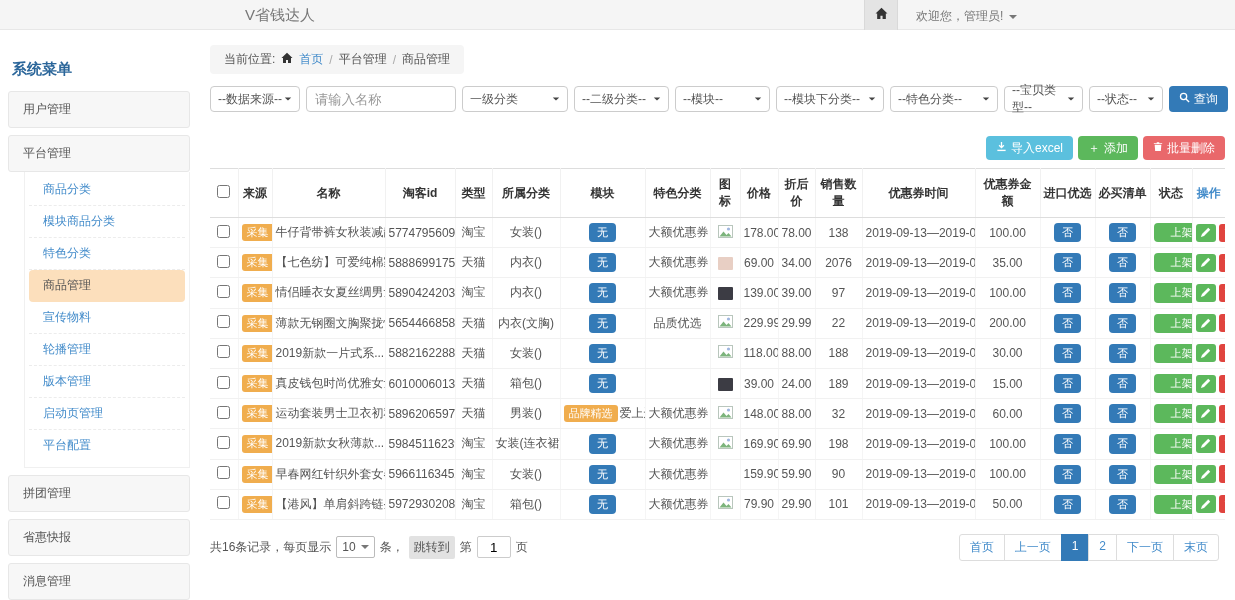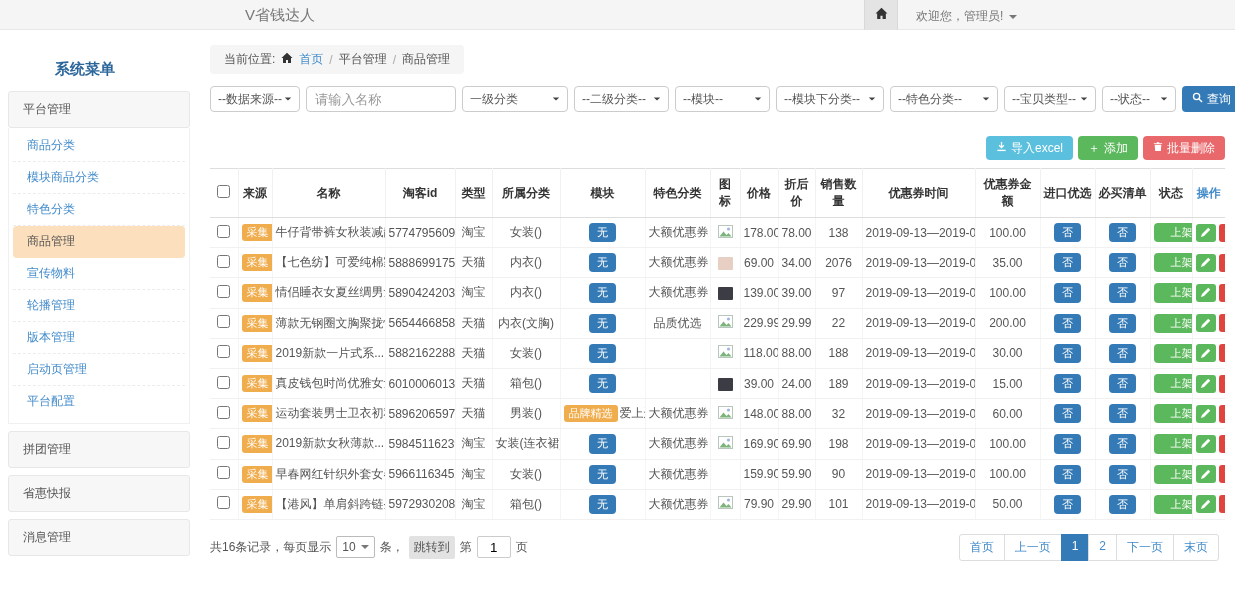--- a/index.html
+++ b/index.html
@@ -18,7 +18,7 @@
 
   
   .sidebar { position:absolute; left:8px; top:50px; width:182px; }
-  .side-title { color:#2b669a; font-weight:bold; font-size:15px; padding:10px 4px 12px 4px;margin-left:43px; }
+  .side-title { color:#2b669a; font-weight:bold; font-size:15px; padding:10px 4px 12px 4px; }
   .menu-group { background:#f7f7f7; border:1px solid #e7e7e7; border-radius:3px; padding:9px 14px;
     color:#555; margin-bottom:7px; cursor:pointer; }
   .submenu { background:#fff; border:1px solid #f0f0f0; border-top:none; margin:-7px 0 7px 0; padding:2px 0 6px 0; }

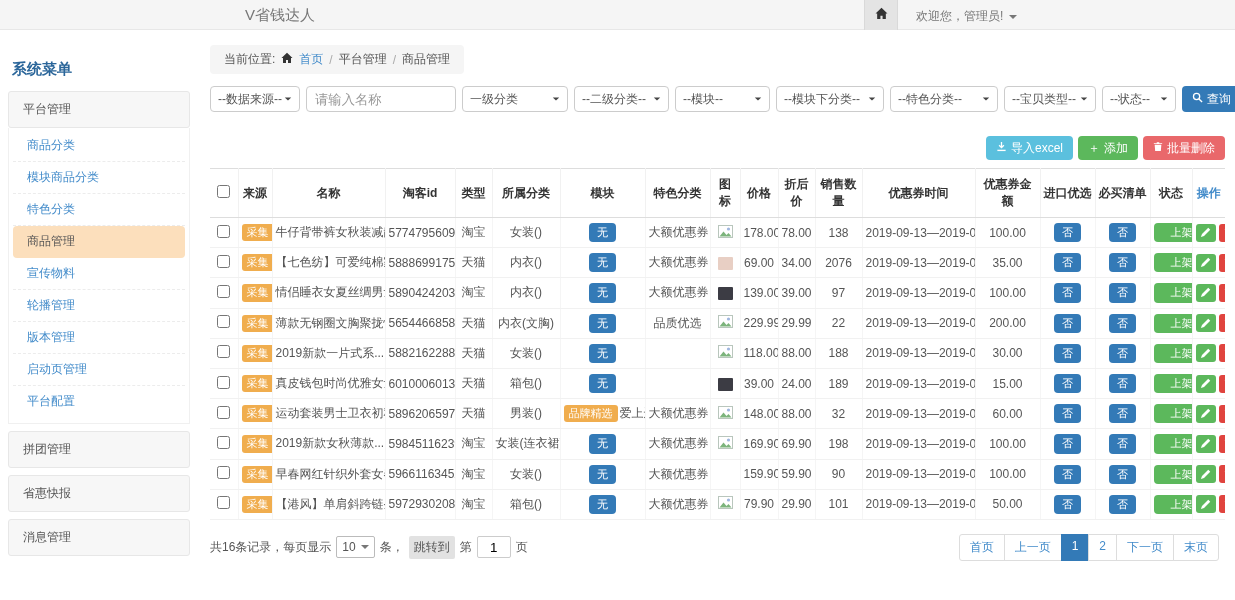--- a/index.html
+++ b/index.html
@@ -173,7 +173,7 @@
         <span>--特色分类--</span>
           <span class="caret-down"></span>
       </div>
-      <div class="fselect" style="width:92px">
+      <div class="fselect" style="width:79px">
         <span>--宝贝类型--</span>
           <span class="caret-down"></span>
       </div>

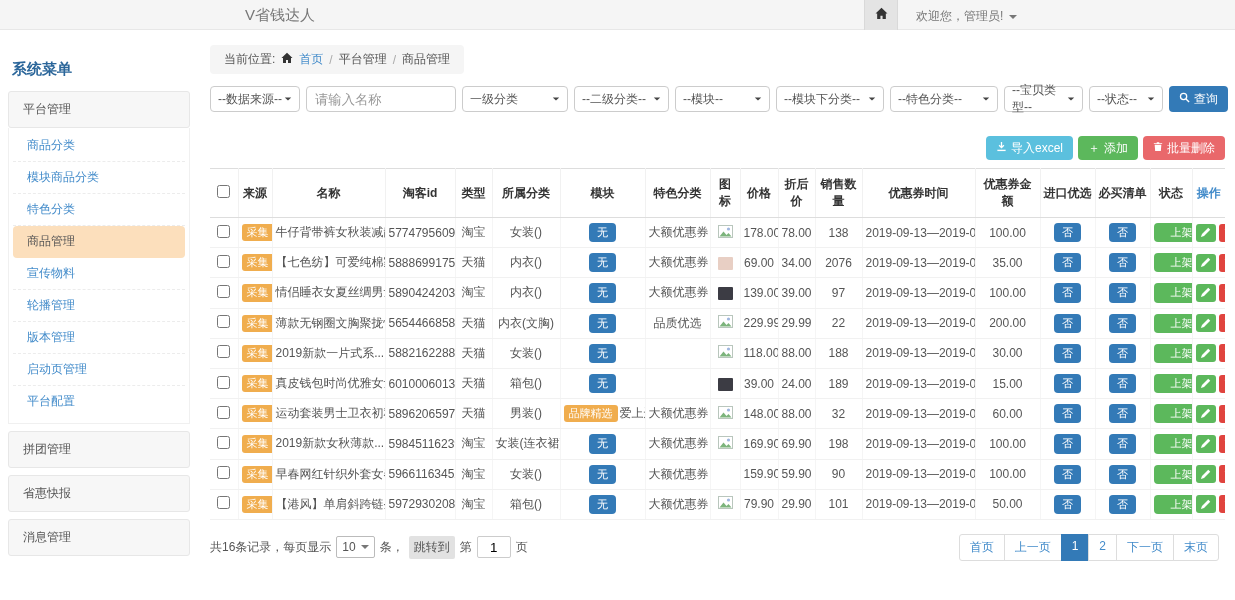--- a/index.html
+++ b/index.html
@@ -113,6 +113,7 @@
   <div class="sidebar">
     <div class="side-title">系统菜单</div>
 
+    <div class="menu-group">用户管理</div>
     <div class="menu-group">平台管理</div>
     <div class="submenu">
       <div class="submenu-item">商品分类</div>

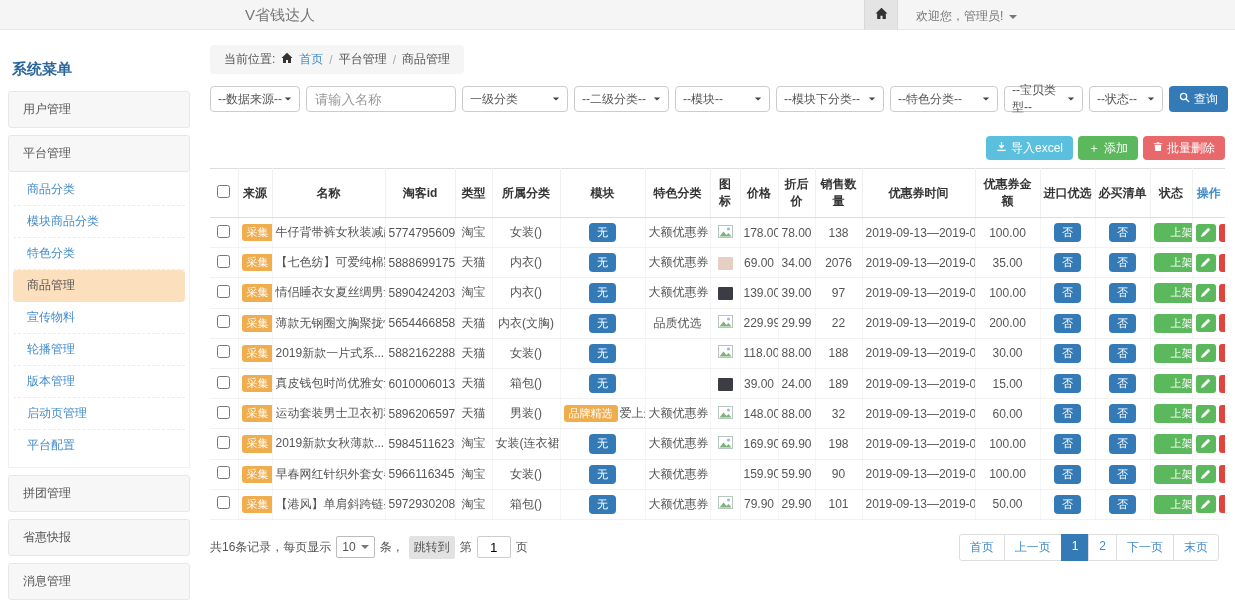--- a/index.html
+++ b/index.html
@@ -21,7 +21,7 @@
   .side-title { color:#2b669a; font-weight:bold; font-size:15px; padding:10px 4px 12px 4px; }
   .menu-group { background:#f7f7f7; border:1px solid #e7e7e7; border-radius:3px; padding:9px 14px;
     color:#555; margin-bottom:7px; cursor:pointer; }
-  .submenu { background:#fff; border:1px solid #f0f0f0; border-top:none; margin:-7px 0 7px 0; padding:2px 0 6px 0; }
+  .submenu { background:#fff; border:1px solid #f0f0f0; border-top:none; margin:-7px 0 7px 16px; padding:2px 0 6px 0; }
   .submenu-item { padding:7px 14px; color:#428bca; border-bottom:1px dashed #ececec; margin:0 4px; cursor:pointer; }
   .submenu-item:last-child { border-bottom:none; }
   .submenu-item.active { background:#fcdfbc; border-radius:4px; color:#555; border-bottom:1px dashed transparent; }

